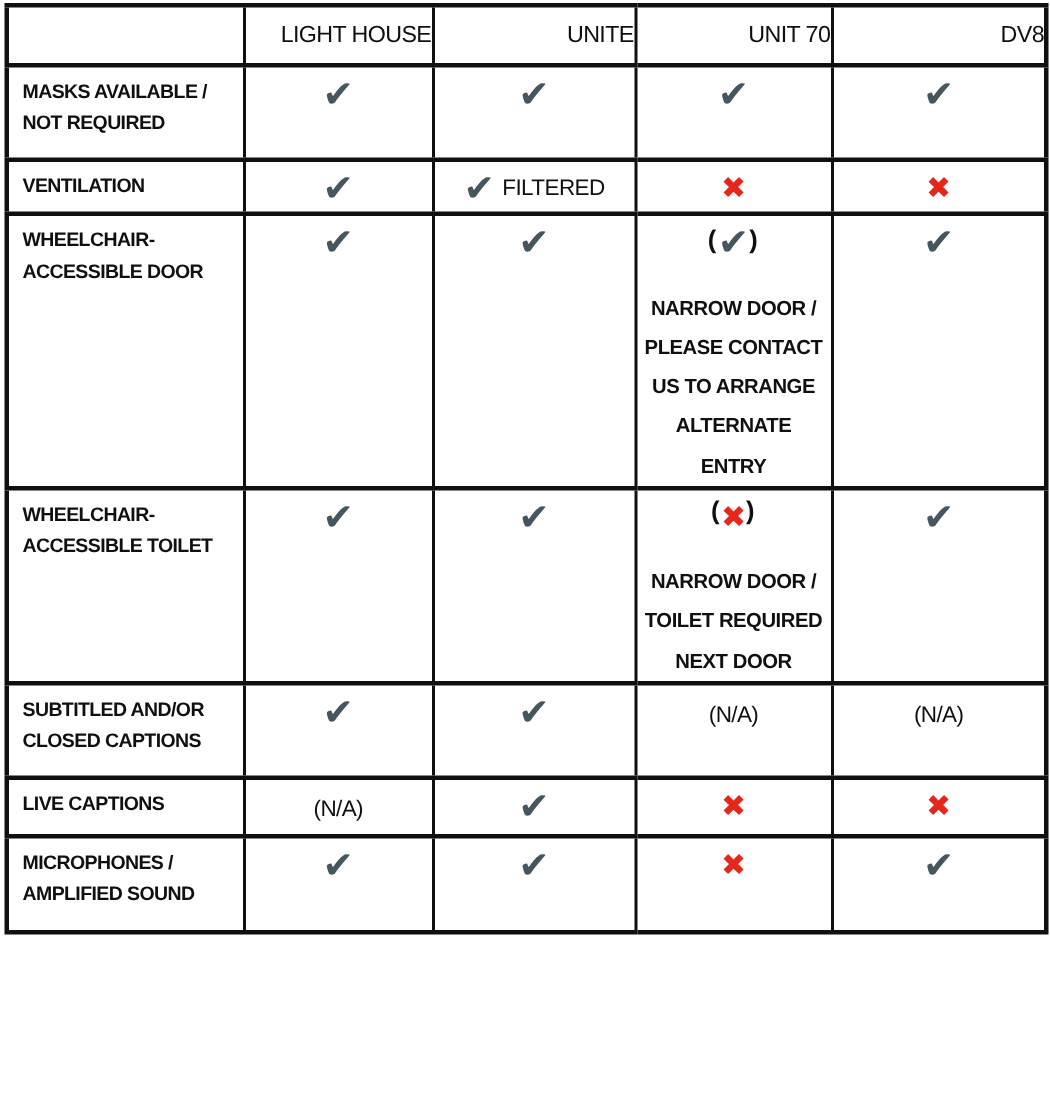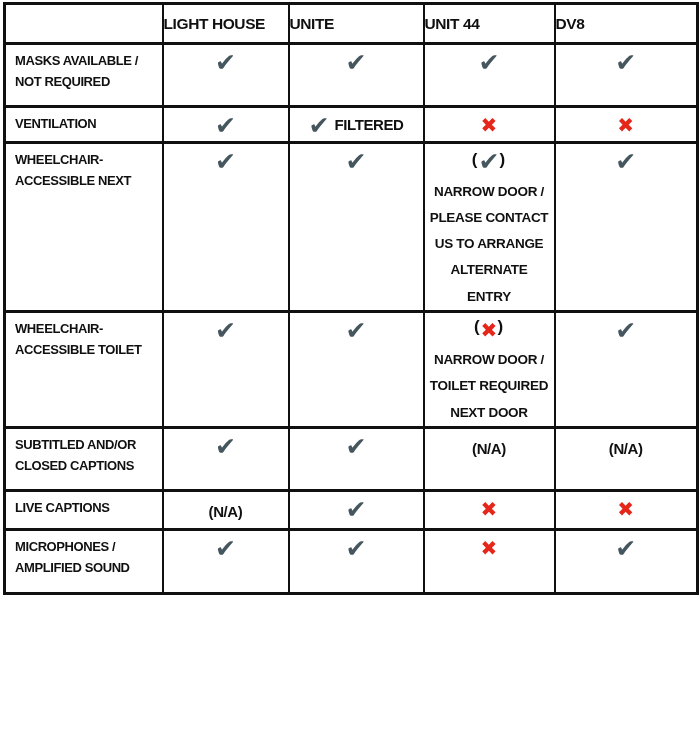--- a/index.html
+++ b/index.html
@@ -33,9 +33,9 @@
   }
   .col-header {
     font-size: 15.5px;
-    font-weight: bold;
+    font-weight: normal;
     letter-spacing: -0.4px;
-    text-align: left;
+    text-align: right;
     vertical-align: middle;
   }
   .feature {

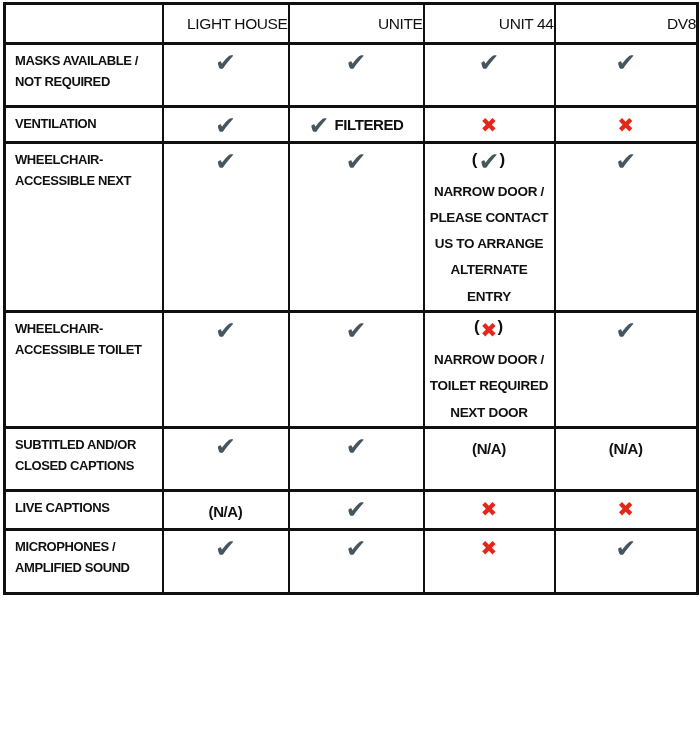--- a/index.html
+++ b/index.html
@@ -111,7 +111,7 @@
           <th class="col-header"></th>
           <th class="col-header">LIGHT HOUSE</th>
           <th class="col-header">UNITE</th>
-          <th class="col-header">UNIT 44</th>
+          <th class="col-header">UNIT 70</th>
           <th class="col-header">DV8</th>
         </tr>
       </thead>

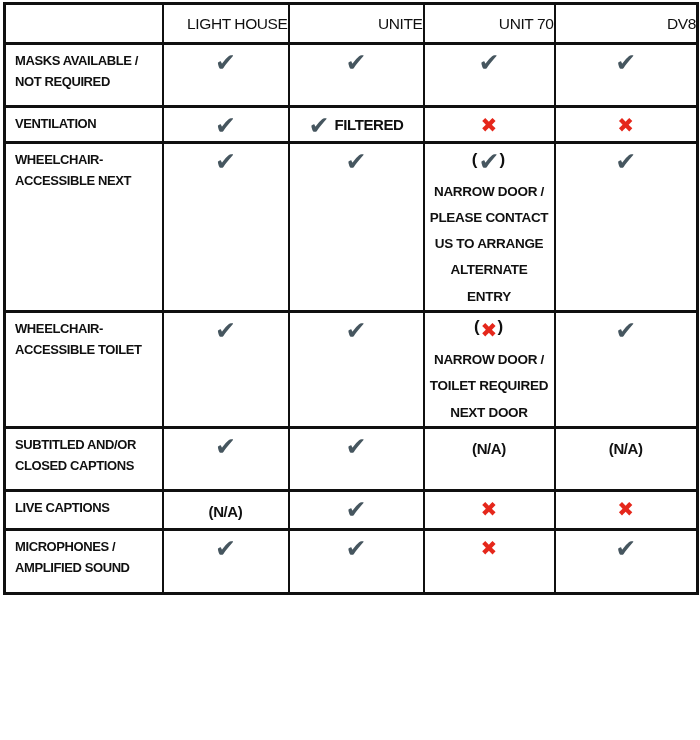--- a/index.html
+++ b/index.html
@@ -67,7 +67,7 @@
   }
   .suffix {
     font-size: 15px;
-    font-weight: bold;
+    font-weight: normal;
     letter-spacing: -0.4px;
     margin-left: 5px;
     vertical-align: 4px;

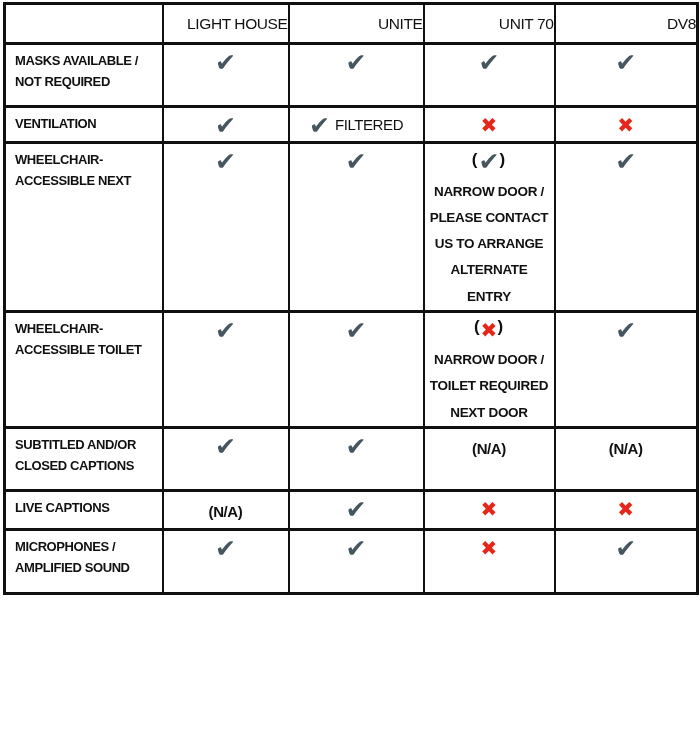--- a/index.html
+++ b/index.html
@@ -131,7 +131,7 @@
           <td class="venue-cell"><span><span class="mark-cross">✖</span></span></td>
         </tr>
         <tr style="height: 130px;">
-          <th class="feature" scope="row">WHEELCHAIR-ACCESSIBLE NEXT</th>
+          <th class="feature" scope="row">WHEELCHAIR-ACCESSIBLE DOOR</th>
           <td class="venue-cell"><span><span class="mark-check">✔</span></span></td>
           <td class="venue-cell"><span><span class="mark-check">✔</span></span></td>
           <td class="venue-cell"><span><span class="paren">(</span><span class="mark-check">✔</span><span class="paren">)</span></span><div class="note">NARROW DOOR / PLEASE CONTACT US TO ARRANGE ALTERNATE ENTRY</div></td>

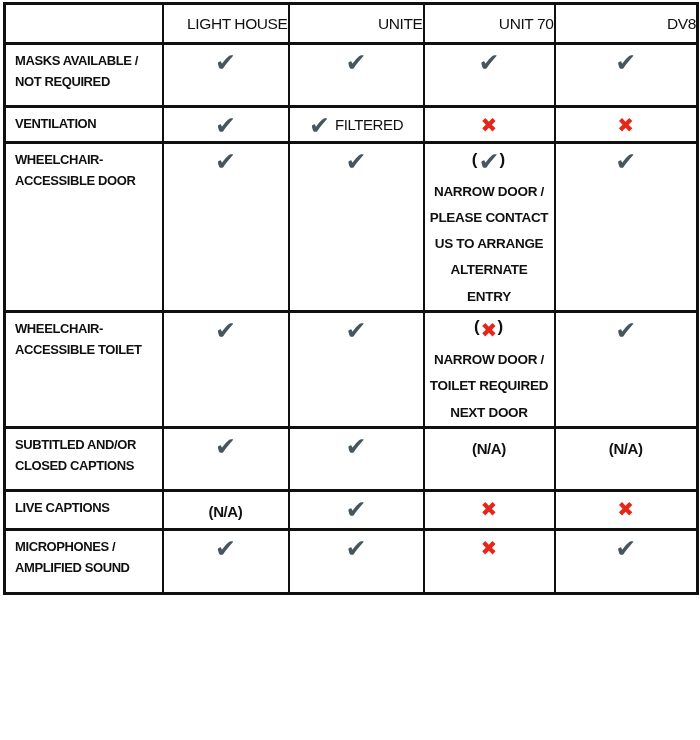--- a/index.html
+++ b/index.html
@@ -83,7 +83,7 @@
     font-weight: bold;
     letter-spacing: -0.3px;
     line-height: 1.95;
-    margin-top: 1px;
+    margin-top: 15px;
     padding: 0 4px;
   }
   .na {

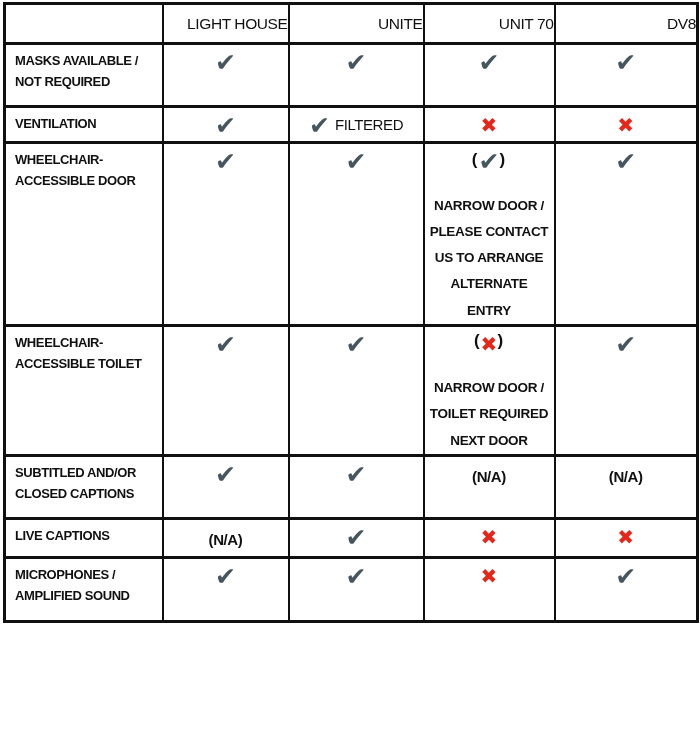--- a/index.html
+++ b/index.html
@@ -89,7 +89,7 @@
   .na {
     display: inline-block;
     font-size: 15px;
-    font-weight: bold;
+    font-weight: normal;
     letter-spacing: -0.4px;
     padding-top: 9px;
   }

